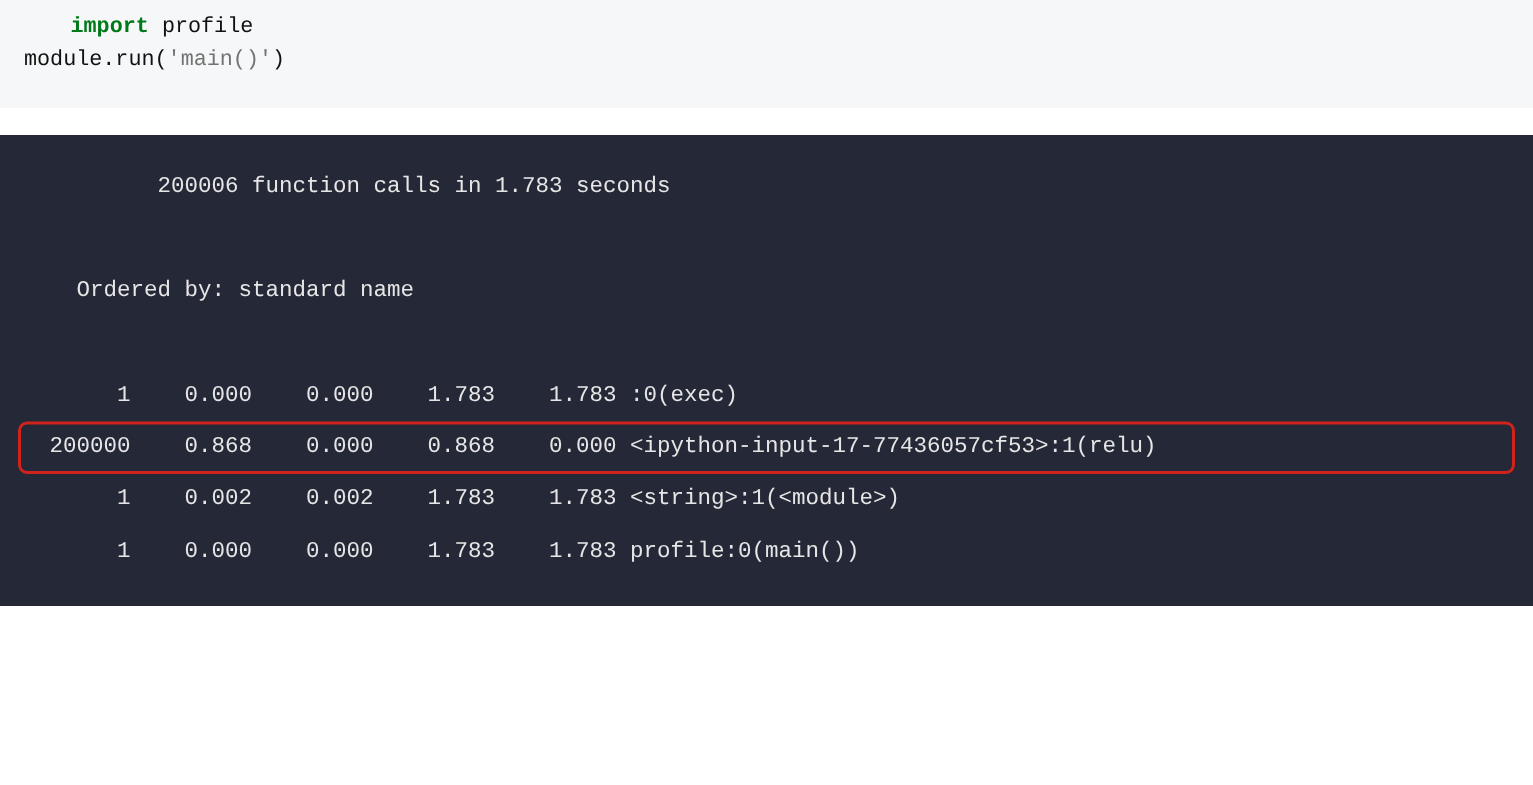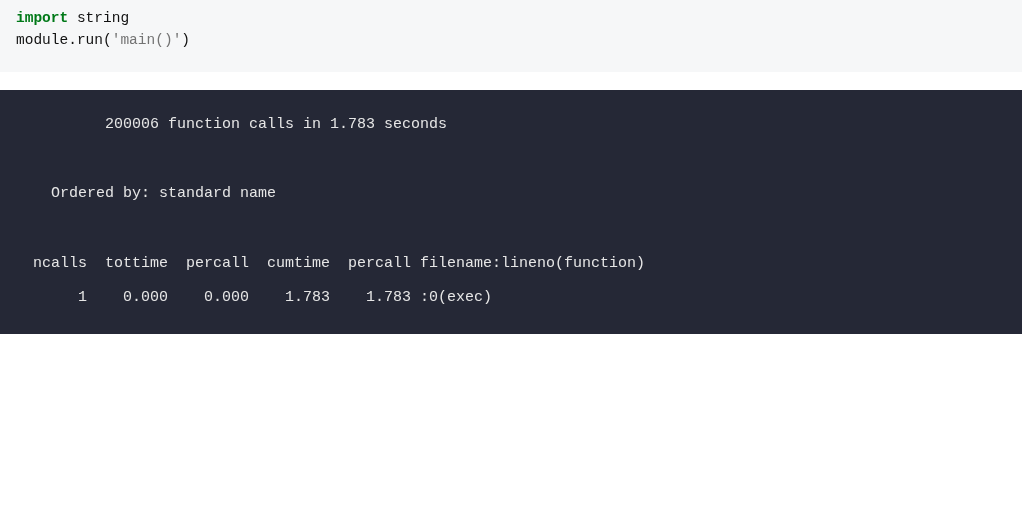--- a/index.html
+++ b/index.html
@@ -16,7 +16,7 @@
     line-height: 1.5;
     white-space: pre;
   }
-  .kw { color: #007918; font-weight: bold; }
+  .kw { color: #007918; font-weight: bold; margin-left: 31px; }
   .id { color: #111; }
   .str { color: #737373; }
   .output-block {

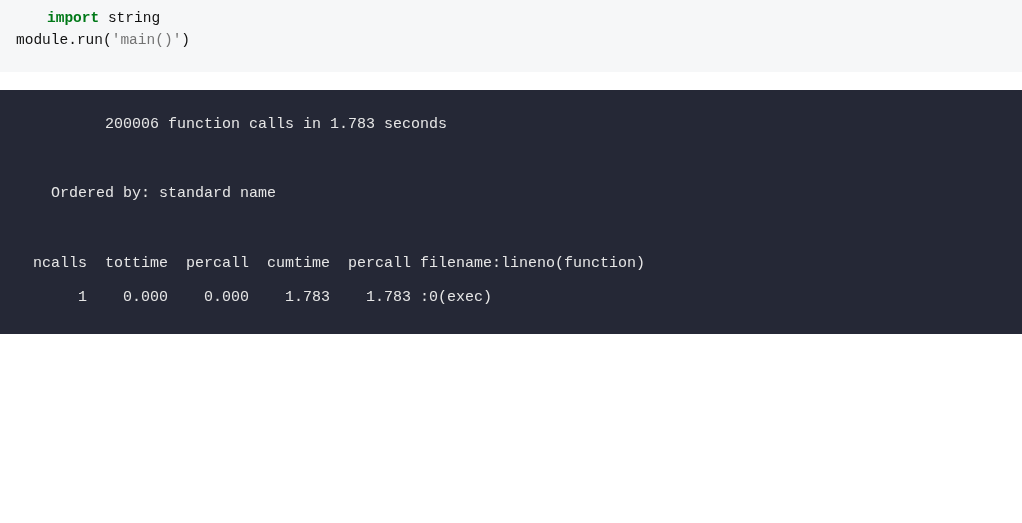--- a/index.html
+++ b/index.html
@@ -49,7 +49,7 @@
 </head>
 <body>
 
-<div class="code-cell"><span class="kw">import</span> <span class="id">string</span>
+<div class="code-cell"><span class="kw">import</span> <span class="id">profile</span>
 <span class="id">module.run(</span><span class="str">'main()'</span><span class="id">)</span></div>
 
 <div class="output-block">

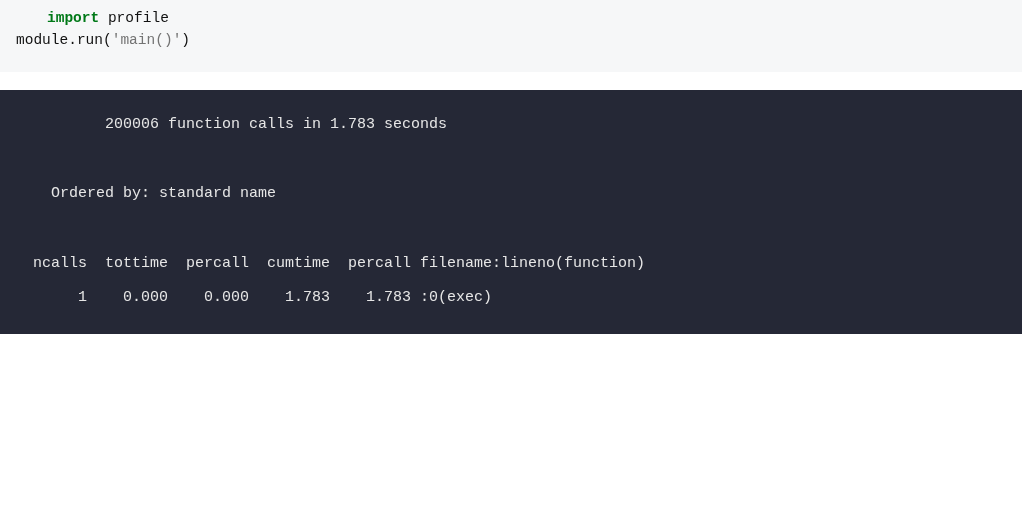--- a/index.html
+++ b/index.html
@@ -57,7 +57,6 @@
   <div class="line"> </div>
   <div class="line">   Ordered by: standard name</div>
   <div class="line"> </div>
-  <div class="line"><span class="c-ncalls">ncalls</span><span class="c-tottime">tottime</span><span class="c-percall1">percall</span><span class="c-cumtime">cumtime</span><span class="c-percall2">percall</span><span class="c-fn">filename:lineno(function)</span></div>
   <div class="line"><span class="c-ncalls">1</span><span class="c-tottime">0.000</span><span class="c-percall1">0.000</span><span class="c-cumtime">1.783</span><span class="c-percall2">1.783</span><span class="c-fn">:0(exec)</span></div>
 </div>
 

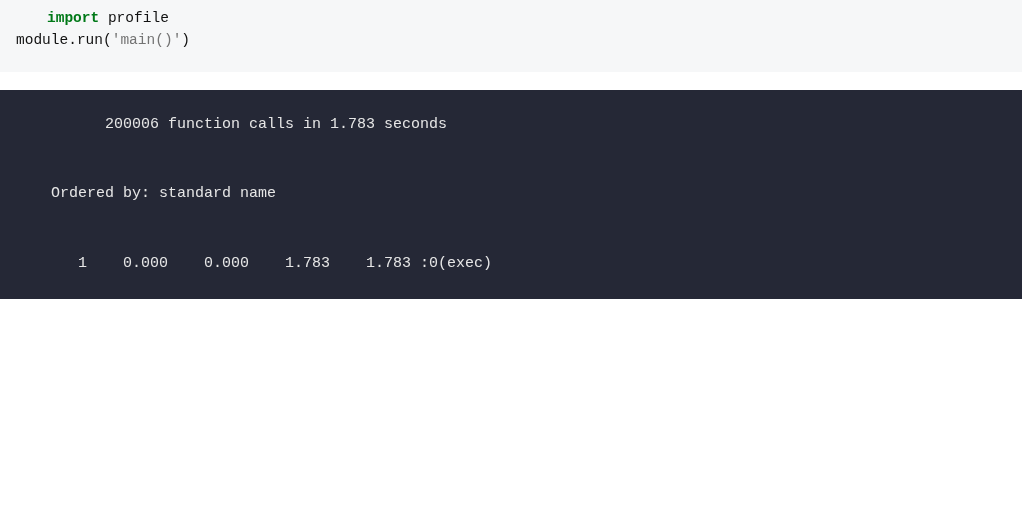--- a/index.html
+++ b/index.html
@@ -58,6 +58,7 @@
   <div class="line">   Ordered by: standard name</div>
   <div class="line"> </div>
   <div class="line"><span class="c-ncalls">1</span><span class="c-tottime">0.000</span><span class="c-percall1">0.000</span><span class="c-cumtime">1.783</span><span class="c-percall2">1.783</span><span class="c-fn">:0(exec)</span></div>
+    <div class="line hl"><span class="c-ncalls">200000</span><span class="c-tottime">0.868</span><span class="c-percall1">0.000</span><span class="c-cumtime">0.868</span><span class="c-percall2">0.000</span><span class="c-fn">&lt;ipython-input-17-77436057cf53&gt;:1(relu)</span></div>
 </div>
 
 </body></html>

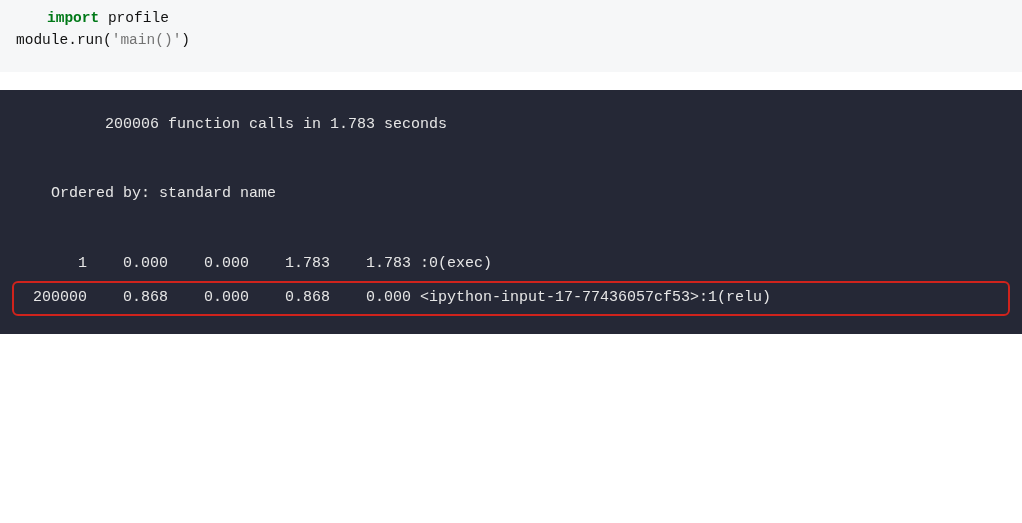--- a/index.html
+++ b/index.html
@@ -59,6 +59,7 @@
   <div class="line"> </div>
   <div class="line"><span class="c-ncalls">1</span><span class="c-tottime">0.000</span><span class="c-percall1">0.000</span><span class="c-cumtime">1.783</span><span class="c-percall2">1.783</span><span class="c-fn">:0(exec)</span></div>
     <div class="line hl"><span class="c-ncalls">200000</span><span class="c-tottime">0.868</span><span class="c-percall1">0.000</span><span class="c-cumtime">0.868</span><span class="c-percall2">0.000</span><span class="c-fn">&lt;ipython-input-17-77436057cf53&gt;:1(relu)</span></div>
+    <div class="line"><span class="c-ncalls">1</span><span class="c-tottime">0.002</span><span class="c-percall1">0.002</span><span class="c-cumtime">1.783</span><span class="c-percall2">1.783</span><span class="c-fn">&lt;string&gt;:1(&lt;module&gt;)</span></div>
 </div>
 
 </body></html>

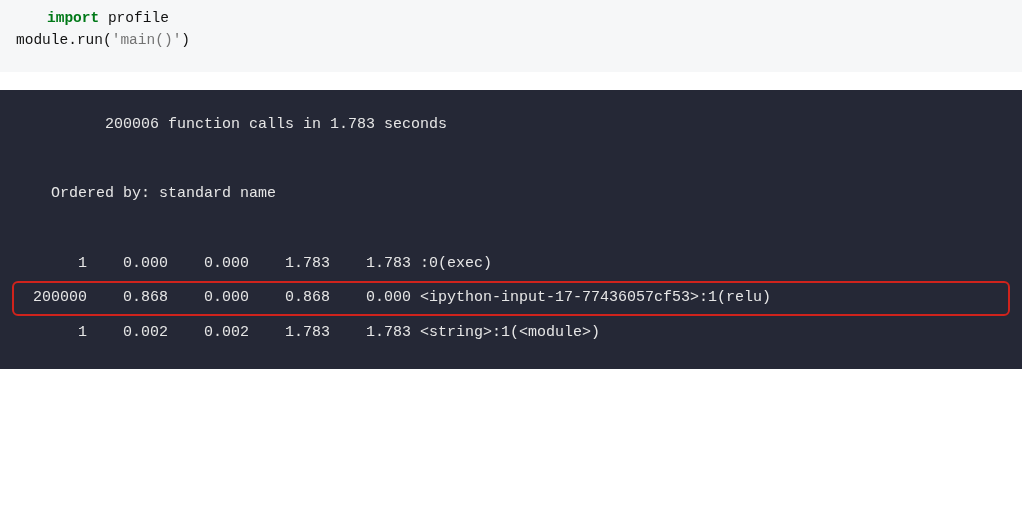--- a/index.html
+++ b/index.html
@@ -60,6 +60,7 @@
   <div class="line"><span class="c-ncalls">1</span><span class="c-tottime">0.000</span><span class="c-percall1">0.000</span><span class="c-cumtime">1.783</span><span class="c-percall2">1.783</span><span class="c-fn">:0(exec)</span></div>
     <div class="line hl"><span class="c-ncalls">200000</span><span class="c-tottime">0.868</span><span class="c-percall1">0.000</span><span class="c-cumtime">0.868</span><span class="c-percall2">0.000</span><span class="c-fn">&lt;ipython-input-17-77436057cf53&gt;:1(relu)</span></div>
     <div class="line"><span class="c-ncalls">1</span><span class="c-tottime">0.002</span><span class="c-percall1">0.002</span><span class="c-cumtime">1.783</span><span class="c-percall2">1.783</span><span class="c-fn">&lt;string&gt;:1(&lt;module&gt;)</span></div>
+    <div class="line"><span class="c-ncalls">1</span><span class="c-tottime">0.000</span><span class="c-percall1">0.000</span><span class="c-cumtime">1.783</span><span class="c-percall2">1.783</span><span class="c-fn">profile:0(main())</span></div>
 </div>
 
 </body></html>

